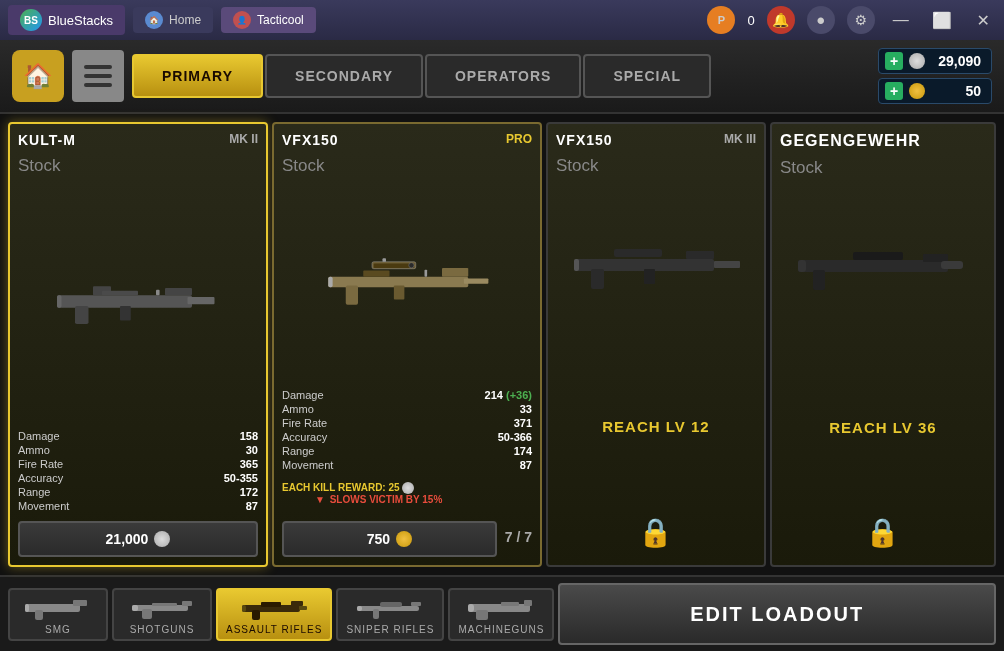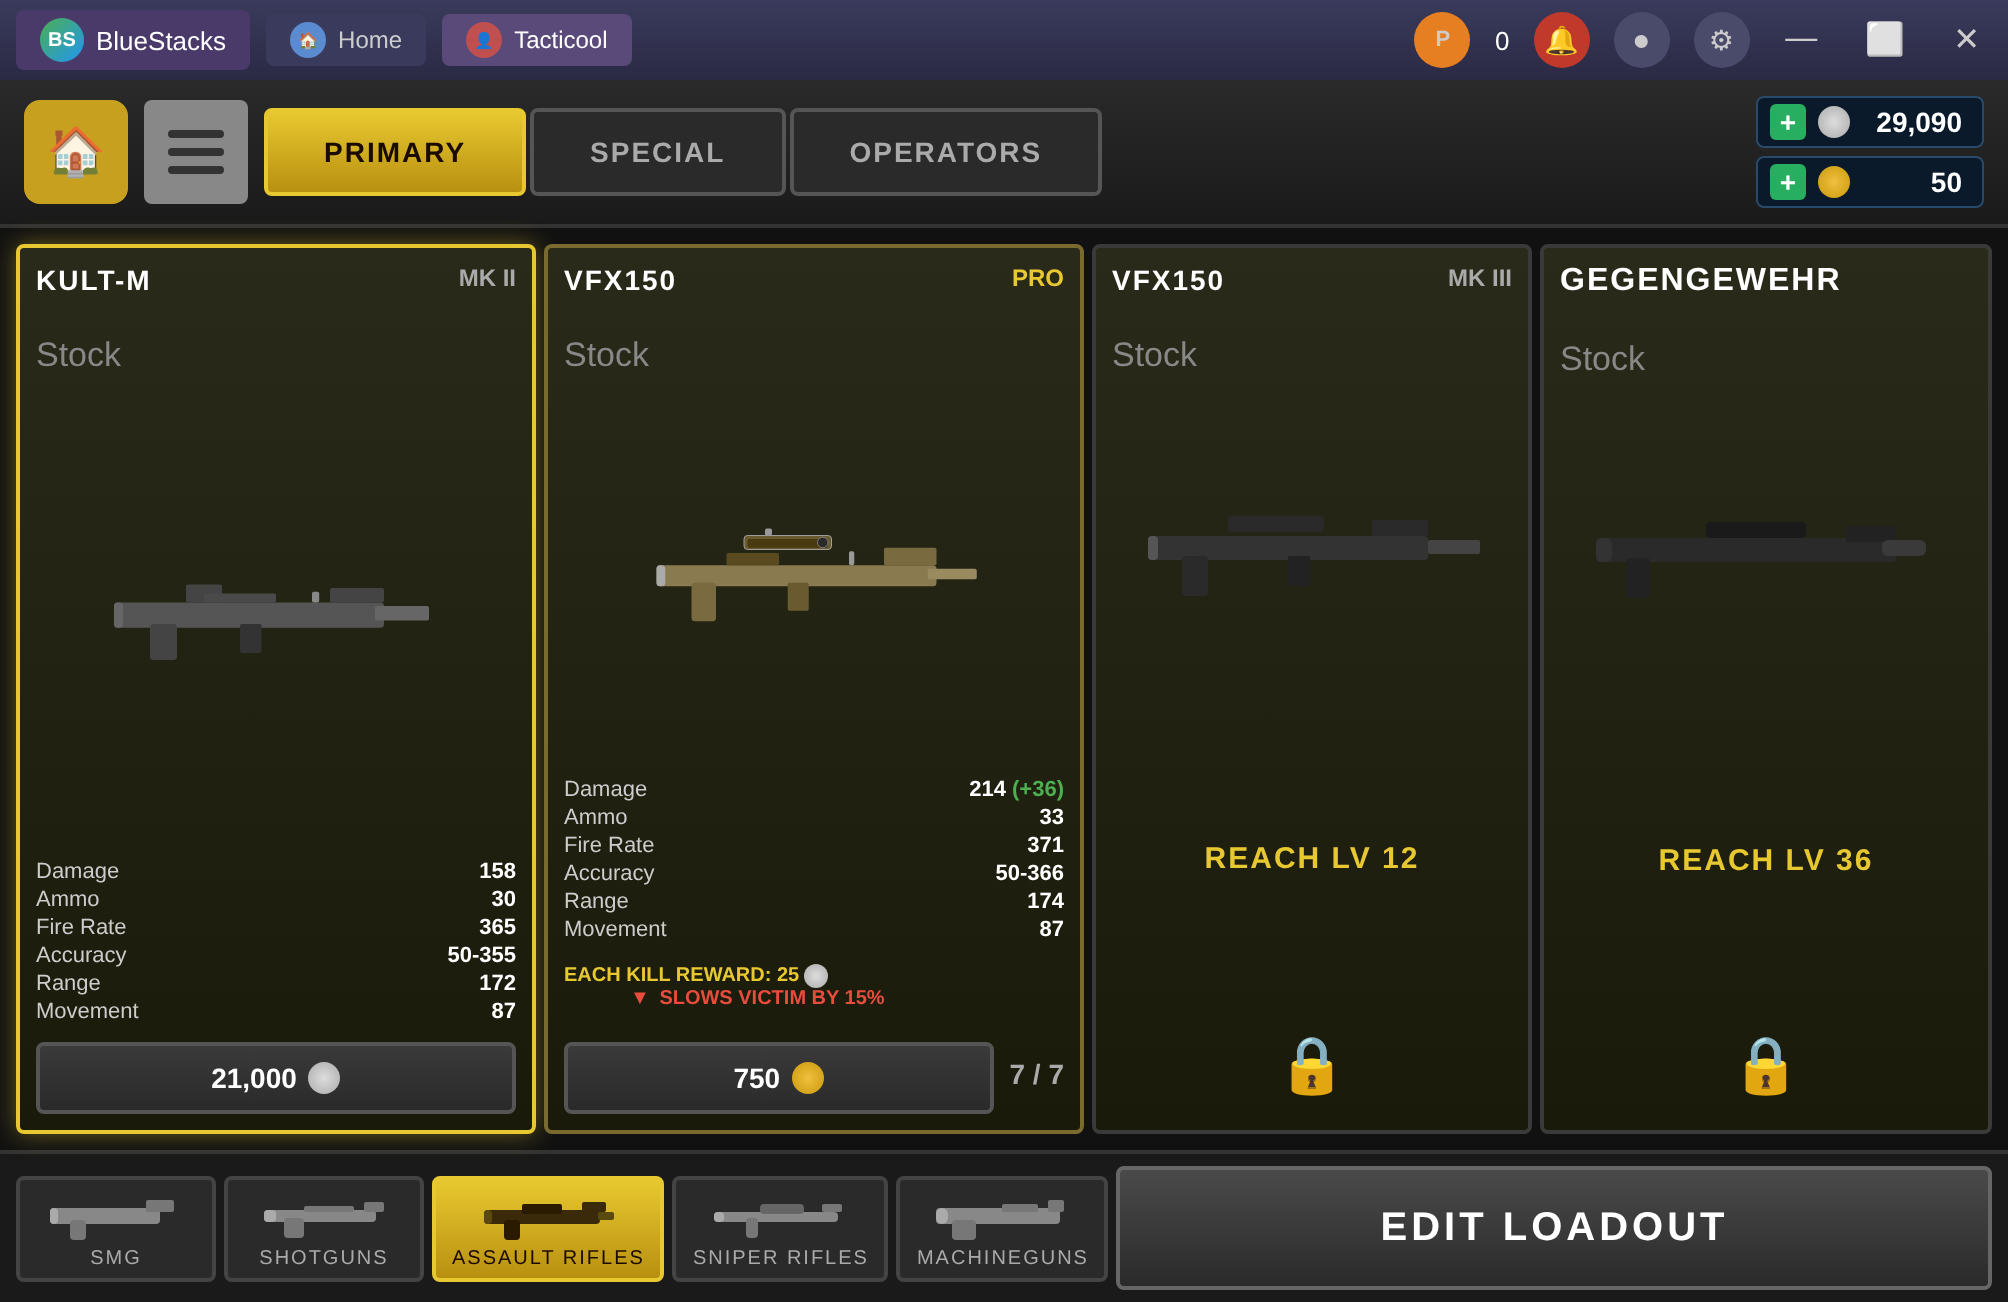--- a/index.html
+++ b/index.html
@@ -424,6 +424,7 @@
     </div>
     <div class="nav-tabs">
       <div class="nav-tab active">PRIMARY</div>
+      <div class="nav-tab">SECONDARY</div>
       <div class="nav-tab">SPECIAL</div>
       <div class="nav-tab">OPERATORS</div>
     </div>

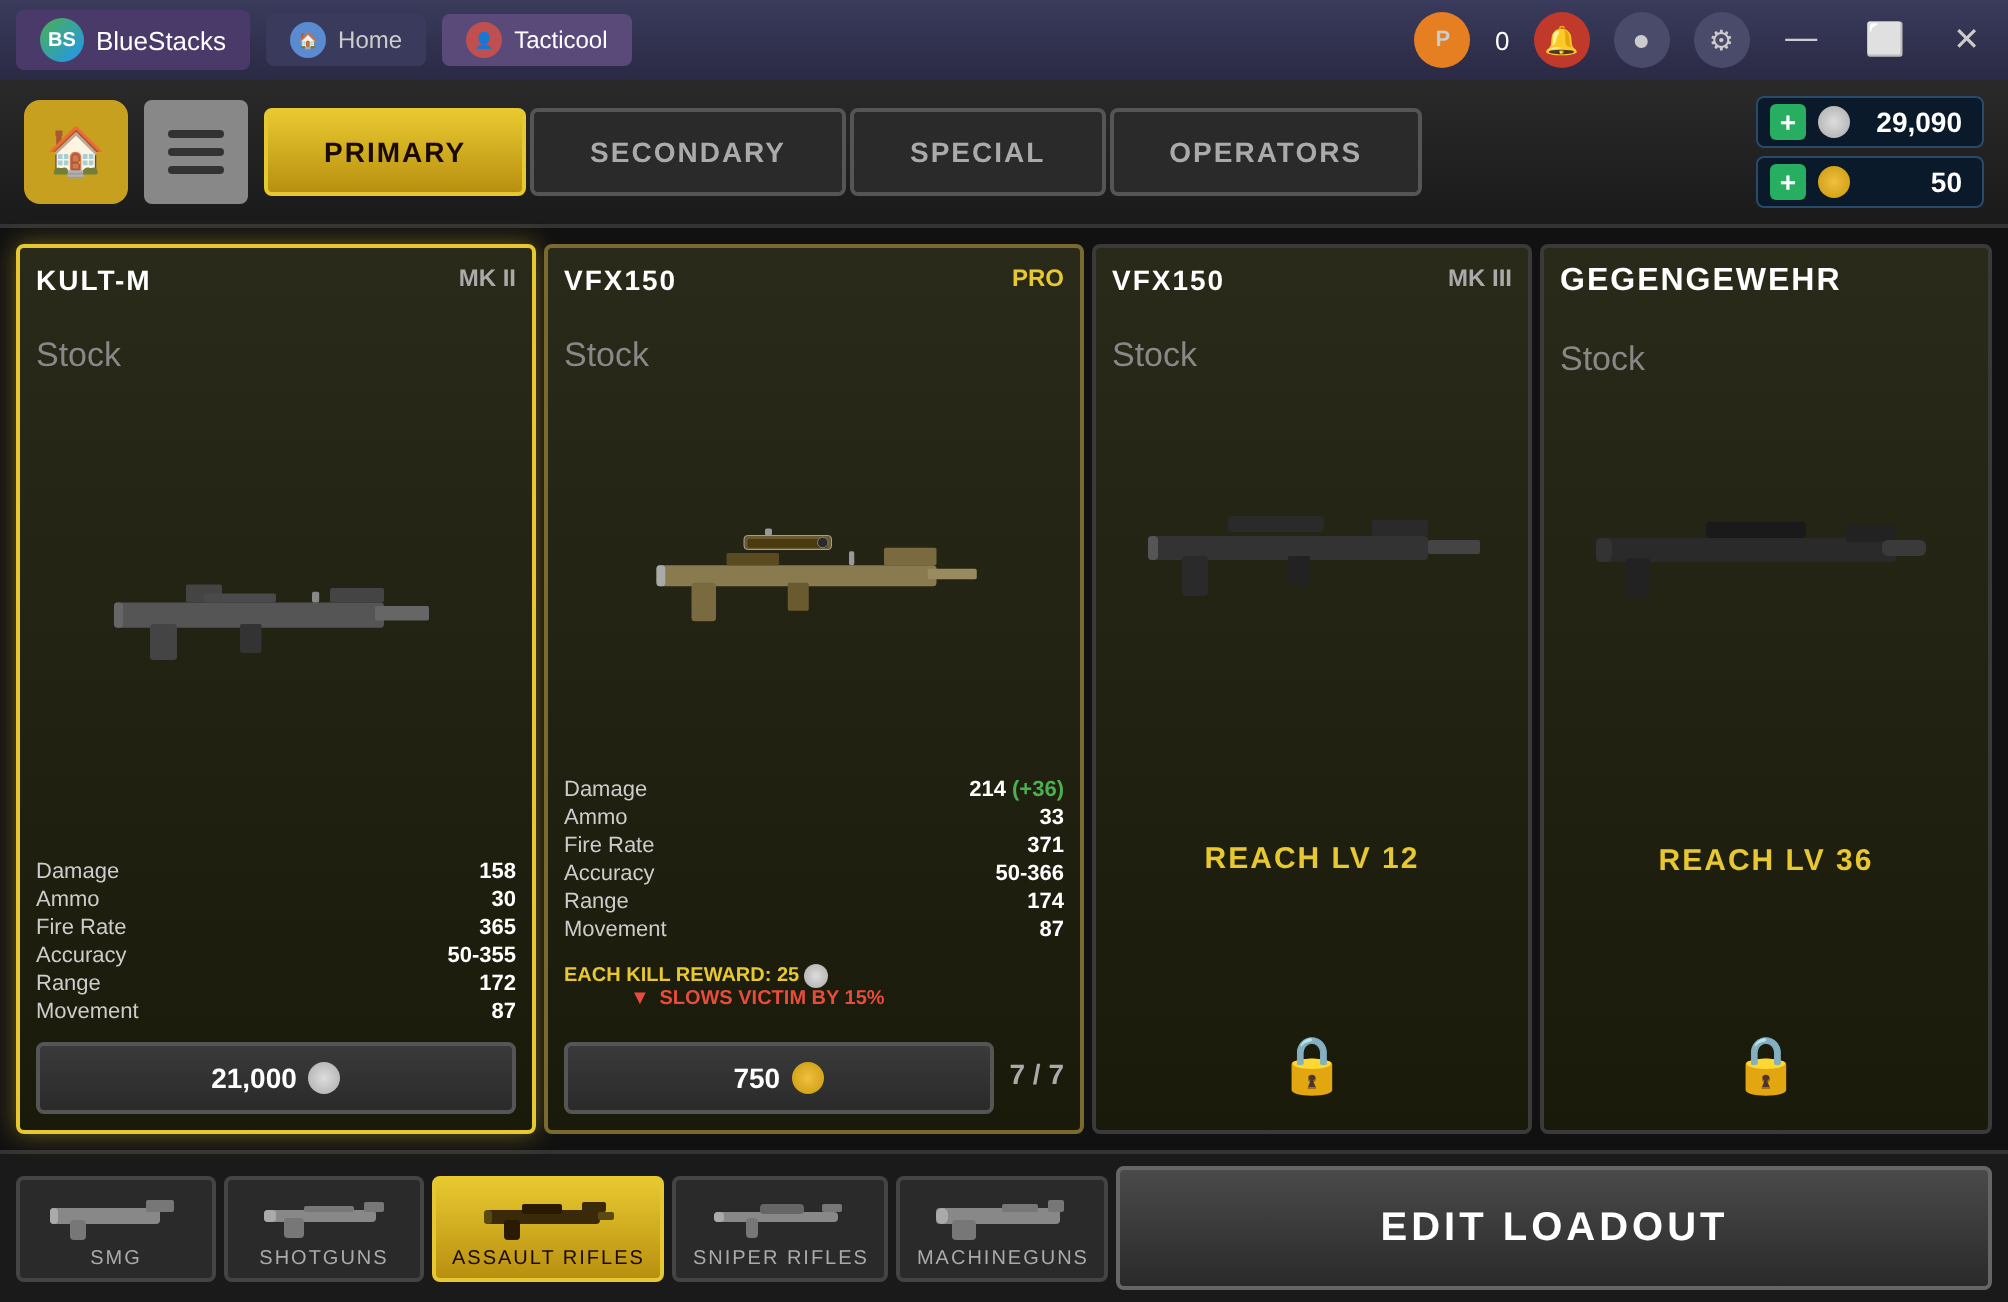--- a/index.html
+++ b/index.html
@@ -425,8 +425,8 @@
     <div class="nav-tabs">
       <div class="nav-tab active">PRIMARY</div>
       <div class="nav-tab">SECONDARY</div>
+      <div class="nav-tab">OPERATORS</div>
       <div class="nav-tab">SPECIAL</div>
-      <div class="nav-tab">OPERATORS</div>
     </div>
     <div class="nav-currency">
       <div class="nav-currency-row">

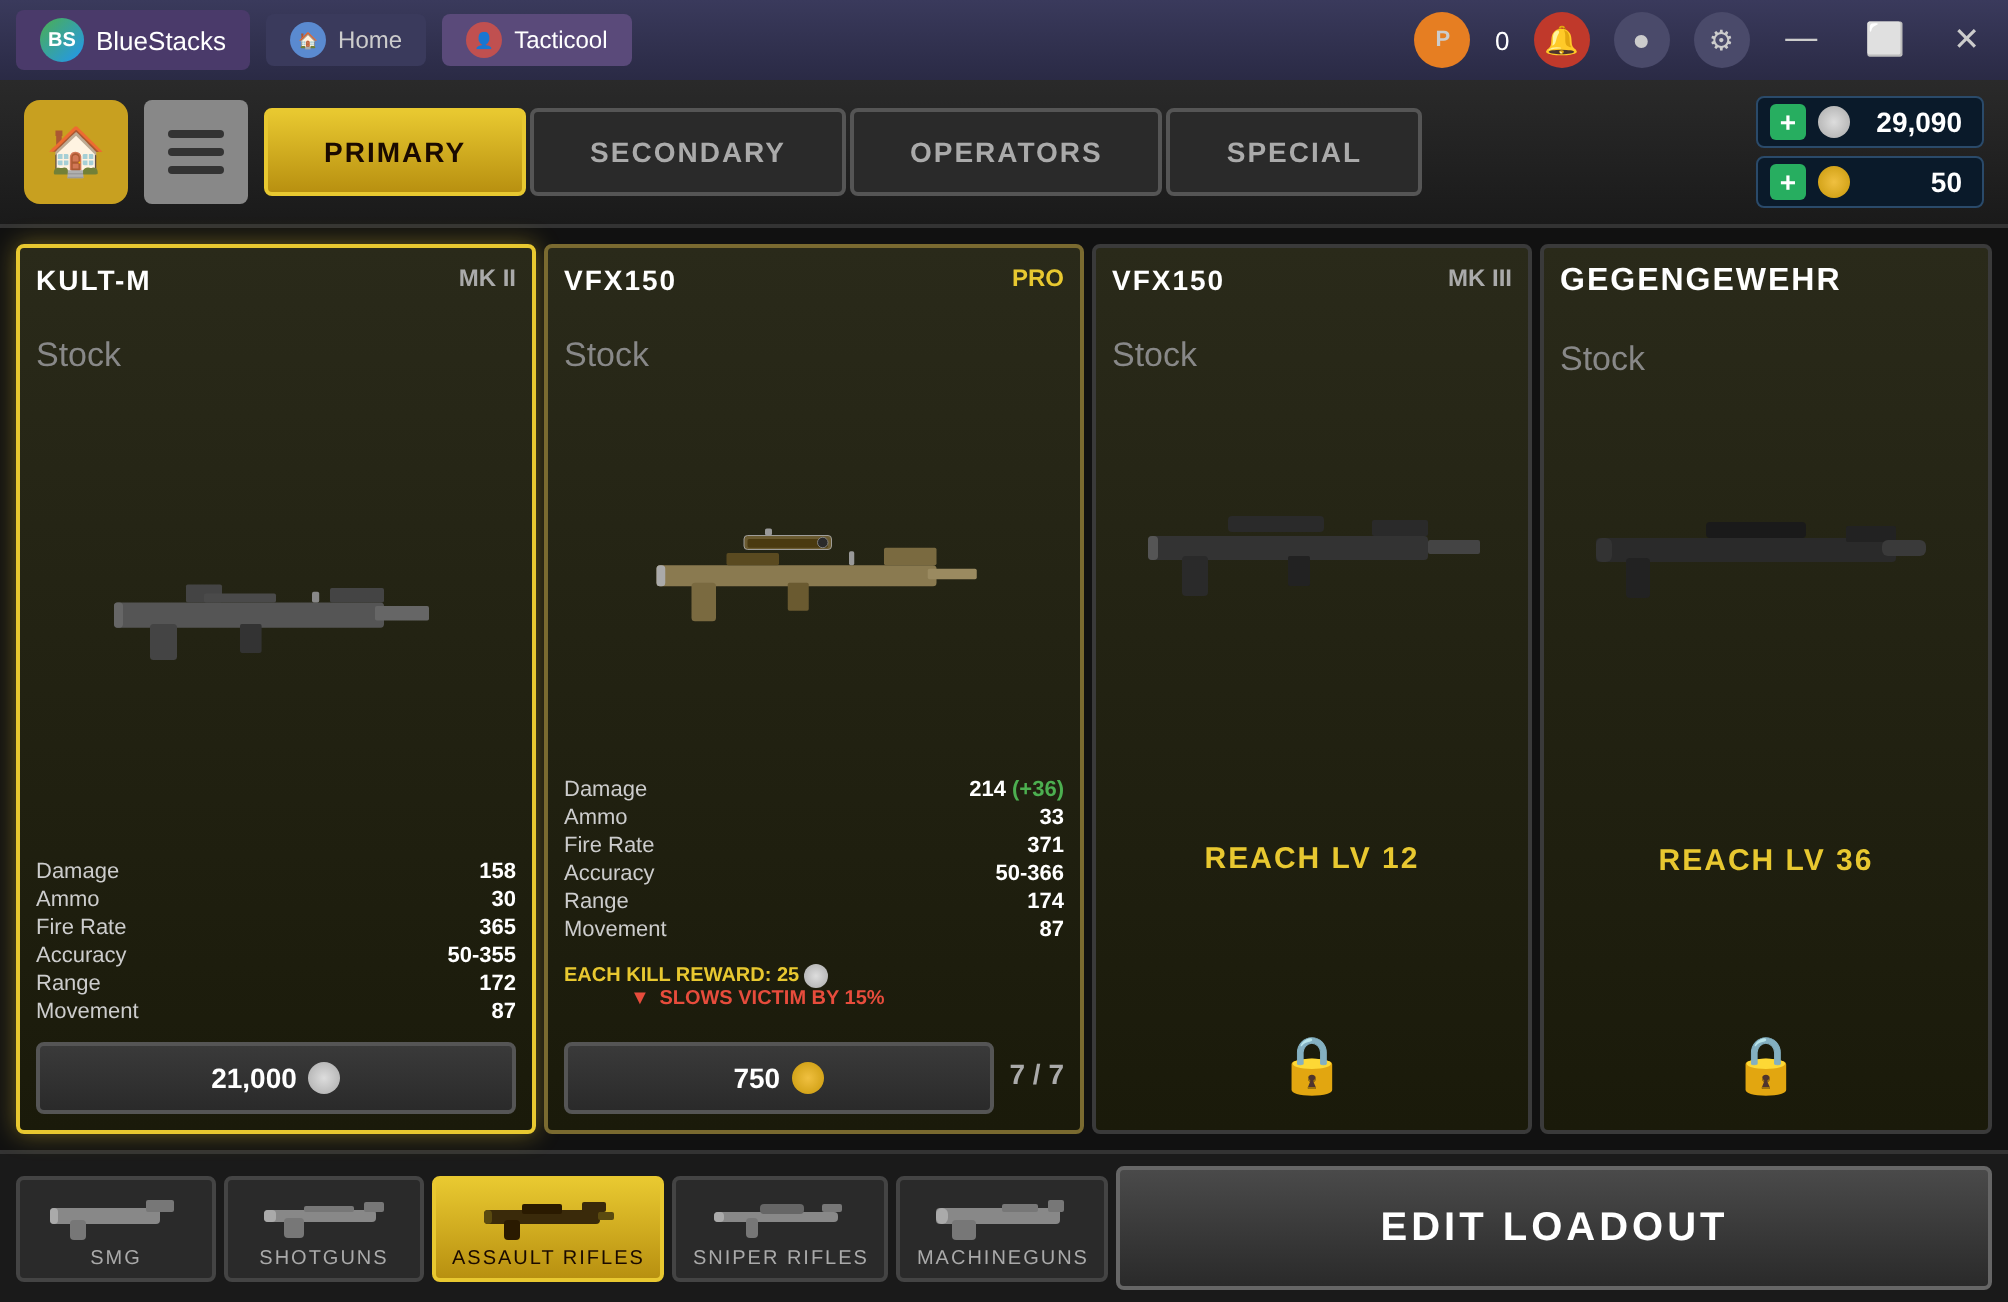--- a/index.html
+++ b/index.html
@@ -209,7 +209,7 @@
       display: flex;
       justify-content: space-between;
       align-items: flex-start;
-      margin-bottom: 20px;
+      margin-bottom: 8px;
     }
     .weapon-name {
       color: white;

